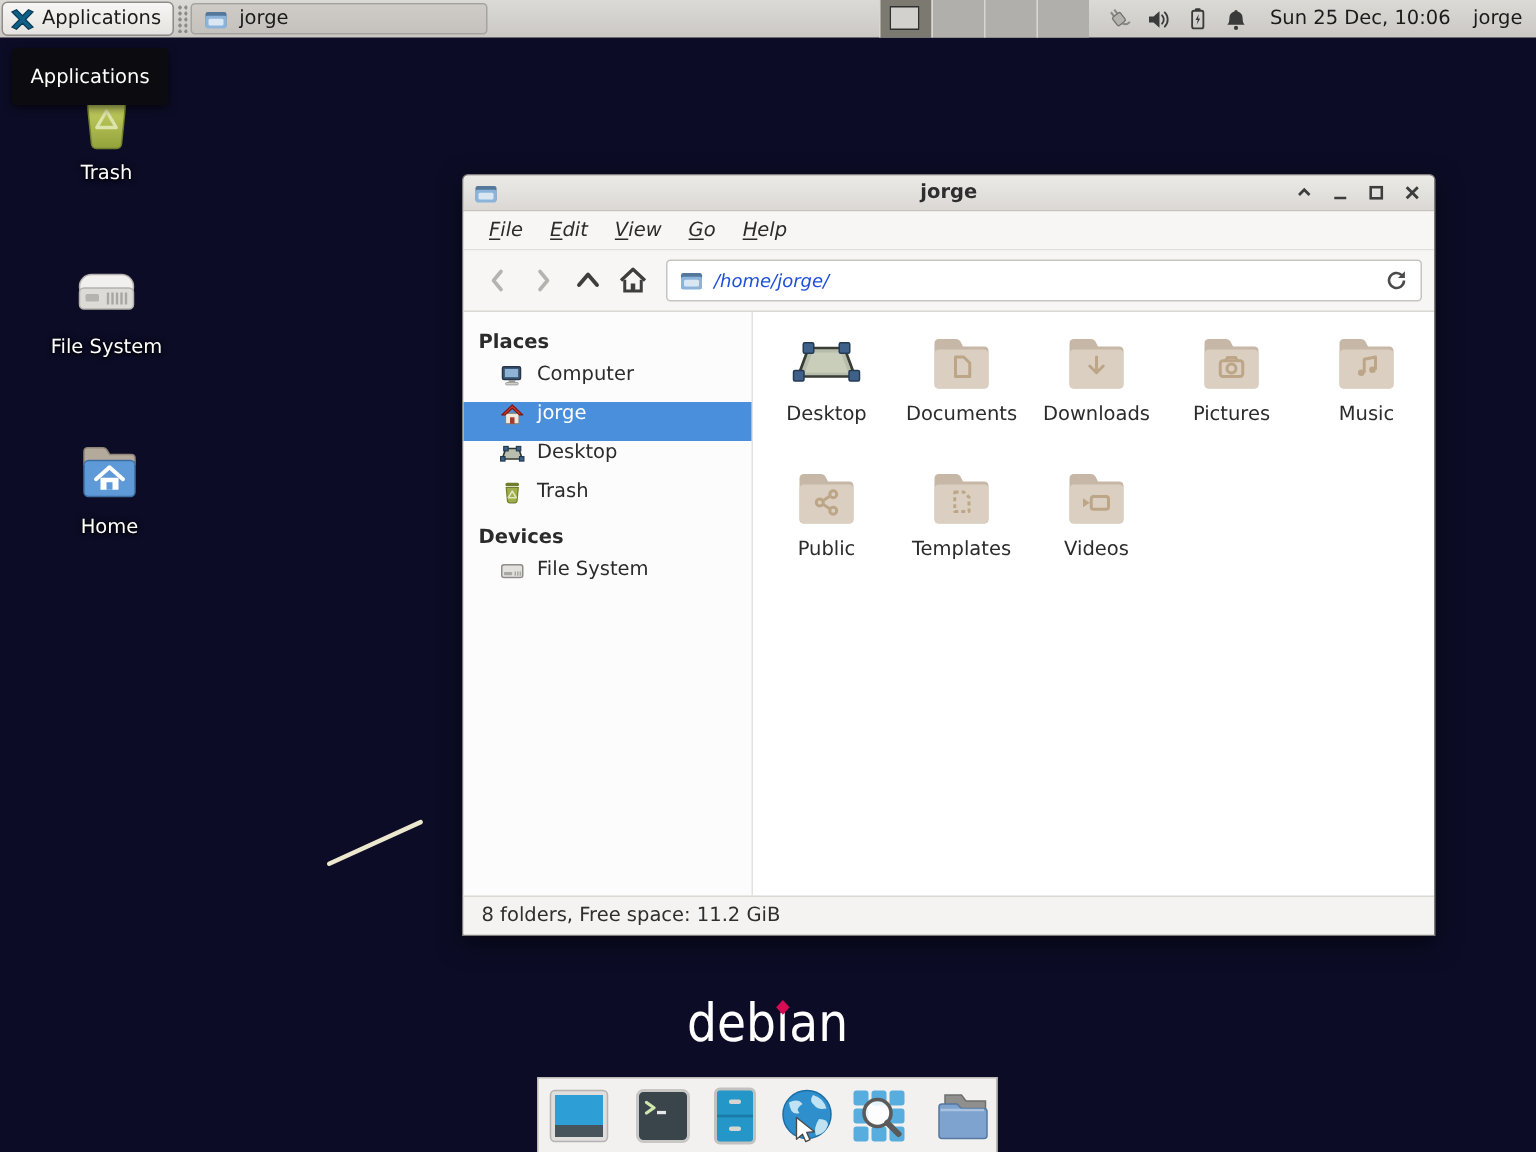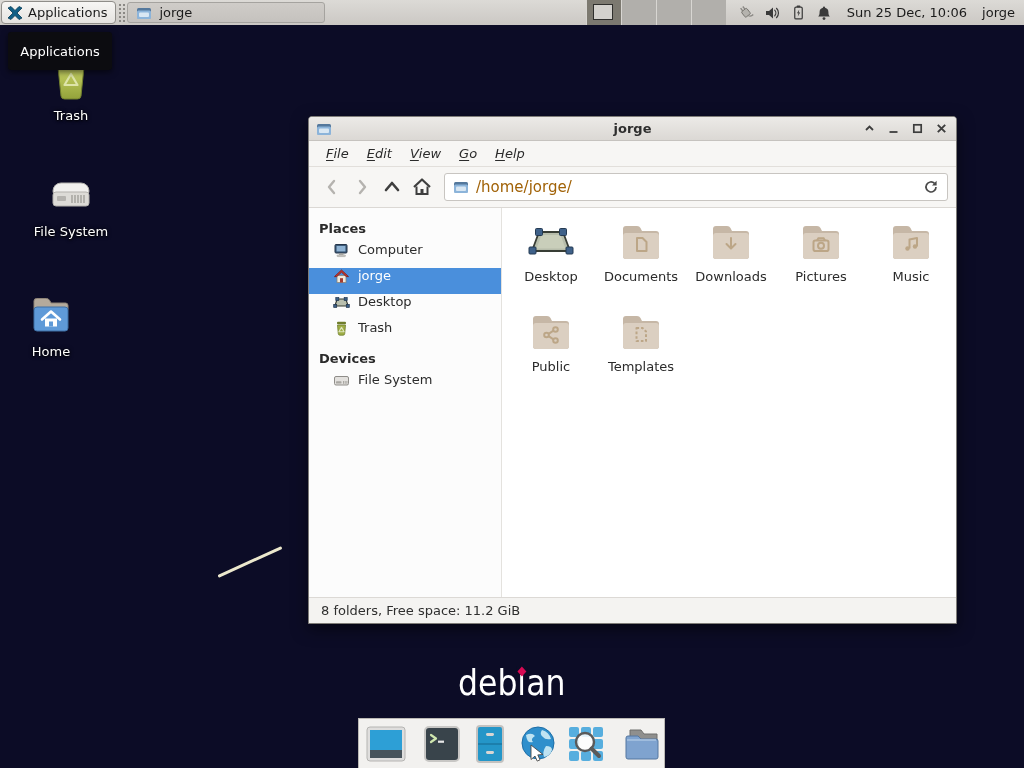--- a/index.html
+++ b/index.html
@@ -67,7 +67,7 @@
   .nav-btn { width:30px; height:30px; display:flex; align-items:center; justify-content:center; border-radius:3px; background:none; border:none; }
   .pathbar { flex:1; height:28px; margin-left:7px; background:#fff; border:1px solid #c8c5c1; border-radius:3px;
              display:flex; align-items:center; padding:0 8px; gap:7px; }
-  .path-text { flex:1; color:#a16207; font-size:15px; }
+  .path-text { flex:1; color:#1d4ed8; font-size:12px;font-style:italic; }
   .win-body { flex:1; display:flex; min-height:0; }
   .sidebar { width:193px; background:#fcfcfc; border-right:1px solid #e4e2de; padding-top:8px; }
   .side-header { font-weight:bold; padding:5px 10px 6px; color:#2b2b2b; }

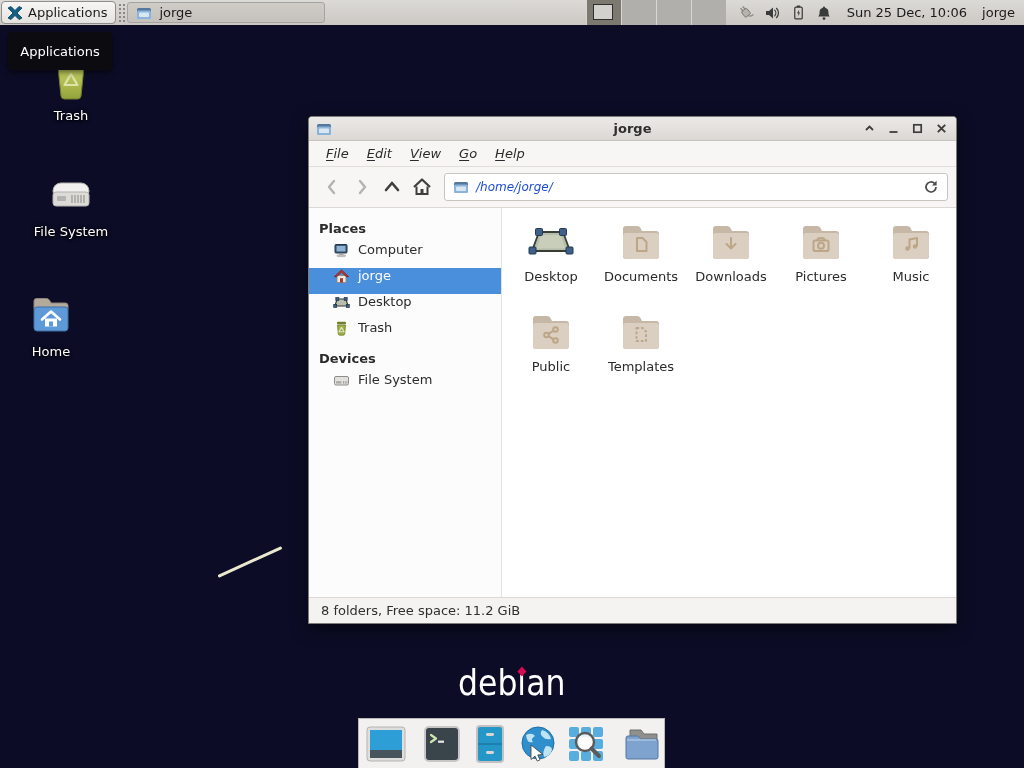--- a/index.html
+++ b/index.html
@@ -175,7 +175,7 @@
   <span class="lbl">File System</span>
 </div>
 
-<div class="desk-icon" style="left:4px; top:292px;">
+<div class="desk-icon" style="left:26px; top:292px;">
   <svg width="46" height="46" viewBox="0 0 46 46">
     <path d="M6 9 q0 -2.5 2.5 -2.5 h10 q2 0 3 1.8 l1.6 2.7 h14.4 q2.5 0 2.5 2.5 v4 H6 Z" fill="#b4aa9c" stroke="#8f8578"></path>
     <rect x="6" y="15" width="34" height="24" rx="3" fill="#5f9ad8" stroke="#3f6ea3"></rect>

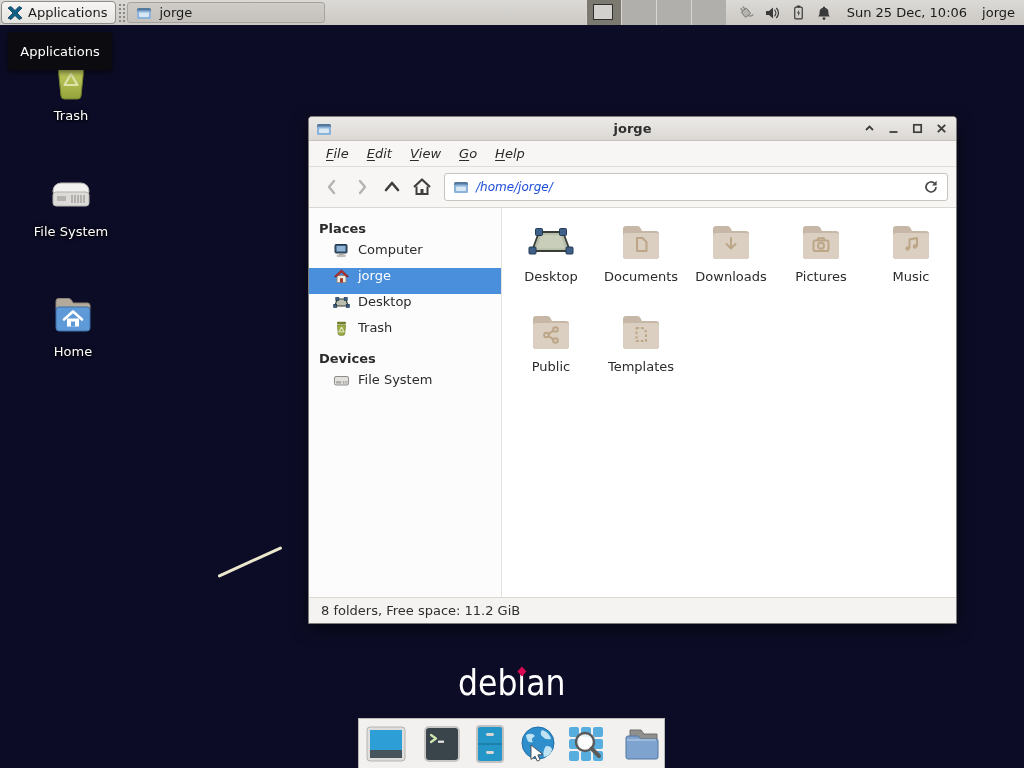--- a/index.html
+++ b/index.html
@@ -406,6 +406,15 @@
         <span class="lbl">Templates</span>
       </div>
 
+      <div class="file-cell">
+        <svg width="48" height="48" viewBox="0 0 48 48">
+          <path d="M9 8 h11 q2.5 0 3.5 2 l1.5 3 h14 q3 0 3 3 v22 q0 3 -3 3 H9 q-3 0 -3 -3 V11 q0 -3 3 -3 z" fill="#c6b7a6"></path>
+          <rect x="6" y="15" width="36" height="26" rx="3" fill="#dbcfc1"></rect>
+          <rect x="20.5" y="23" width="11.5" height="8.5" rx="1.6" fill="none" stroke="#bca687" stroke-width="2"></rect>
+          <path d="M19.5 27.2 L15 24.2 V30.2 Z" fill="#bca687"></path>
+        </svg>
+        <span class="lbl">Videos</span>
+      </div>
 
     </div>
   </div>

